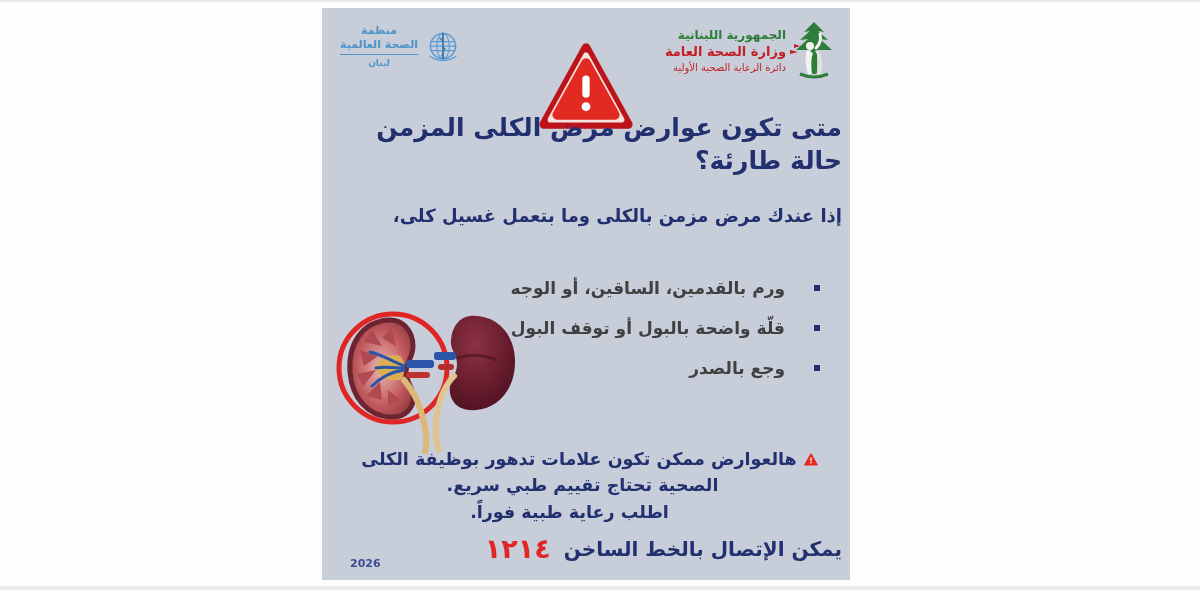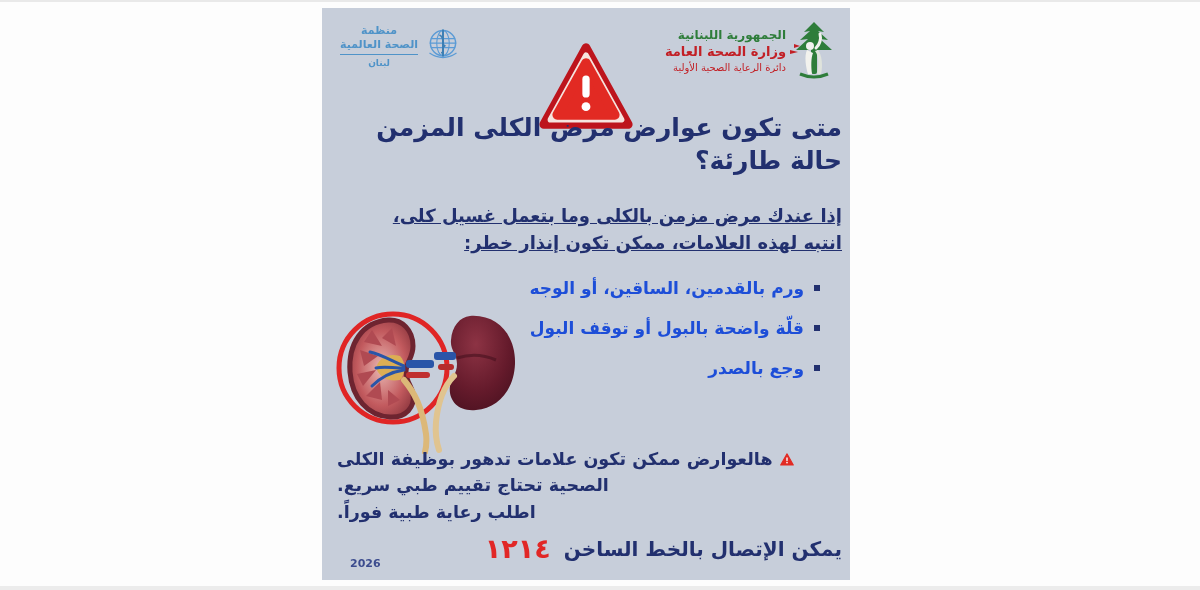--- a/index.html
+++ b/index.html
@@ -19,7 +19,7 @@
   }
 
   
-  .who-logo { position:absolute; left:18px; top:16px; display:flex; align-items:flex-start; gap:7px; direction:ltr; }
+  .who-logo { position:absolute; left:18px; top:16px; display:flex; align-items:center; gap:7px; direction:ltr; }
   .who-text { text-align:center; color:#4f93c8; font-weight:bold; line-height:1.25; }
   .who-l1 { font-size:11px; display:block; }
   .who-l2 { font-size:11px; display:block; padding-bottom:2px; border-bottom:1px solid #4f93c8; }

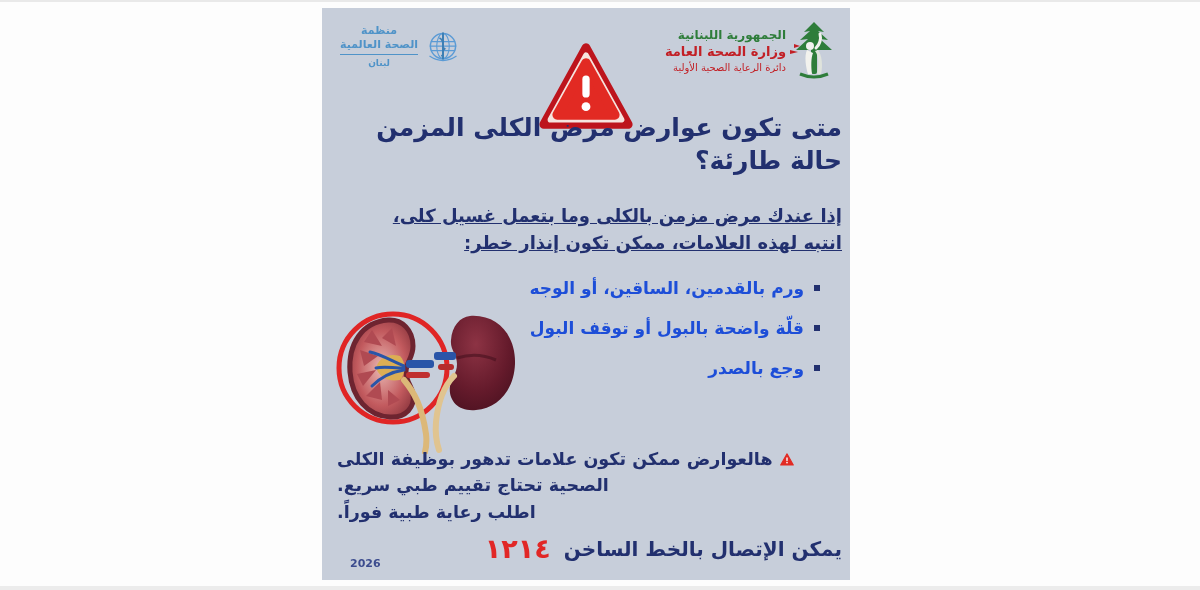--- a/index.html
+++ b/index.html
@@ -45,7 +45,7 @@
   .intro {
     position:absolute; top:194px; right:8px; width:505px;
     direction:rtl; text-align:right;
-    color:#22306f; font-size:18px; font-weight:bold; line-height:1.5;text-decoration:underline;
+    color:#22306f; font-size:18px; font-weight:bold; line-height:1.5;
   }
   .symptoms {
     position:absolute; top:269px; right:30px;

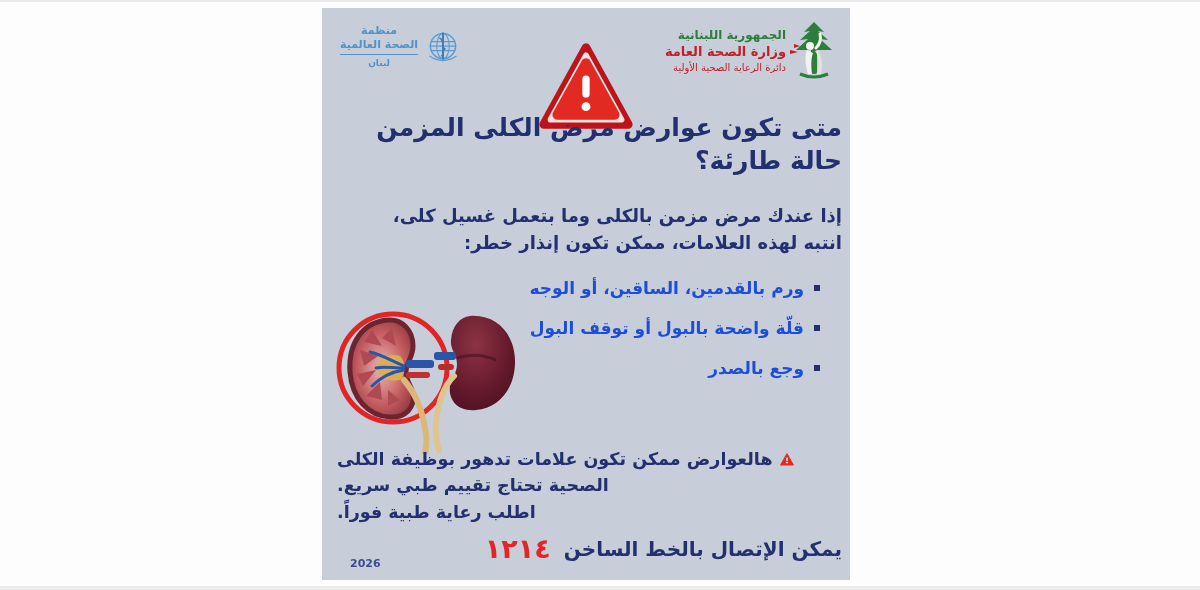--- a/index.html
+++ b/index.html
@@ -137,7 +137,6 @@
 
   <p class="intro">
     <span>إذا عندك مرض مزمن بالكلى وما بتعمل غسيل كلى،</span><br>
-    <span>انتبه لهذه العلامات، ممكن تكون إنذار خطر:</span>
   </p>
 
   <ul class="symptoms">

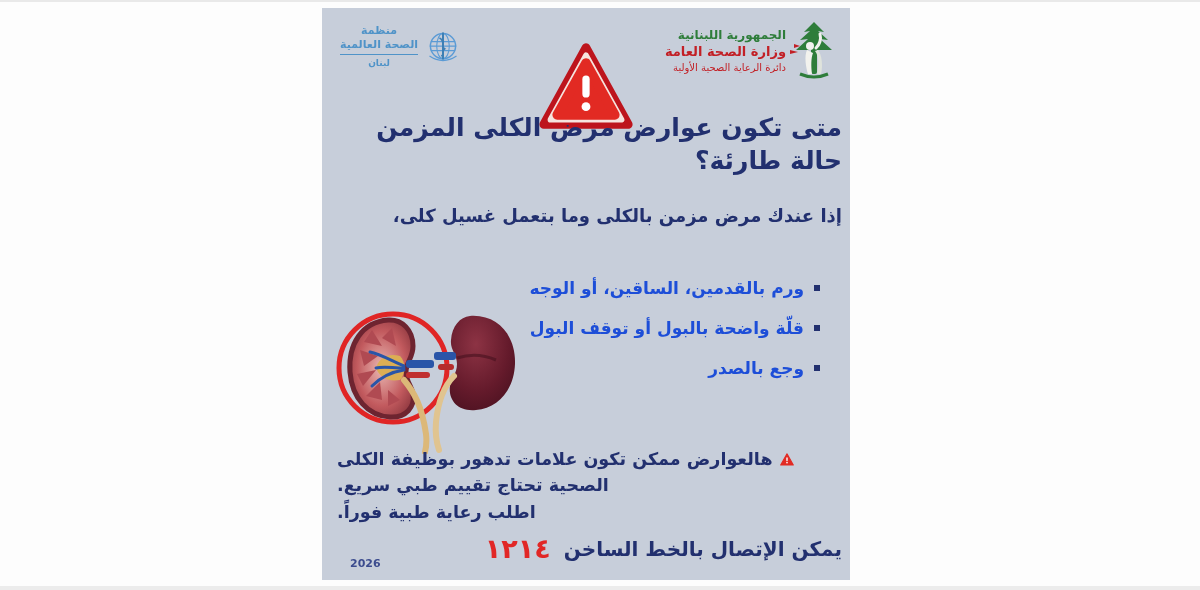--- a/index.html
+++ b/index.html
@@ -52,8 +52,8 @@
     direction:rtl; list-style:none;
   }
   .symptoms li {
-    display:flex; align-items:flex-start; gap:10px;
-    color:#1d4ed8; font-size:17px; font-weight:bold;
+    display:flex; align-items:flex-start; gap:29px;
+    color:#404040; font-size:17px; font-weight:bold;
     margin-bottom:17px; line-height:1.35;
   }
   .bullet-square { width:6px; height:6px; background:#22306f; margin-top:8px; flex:0 0 auto; }

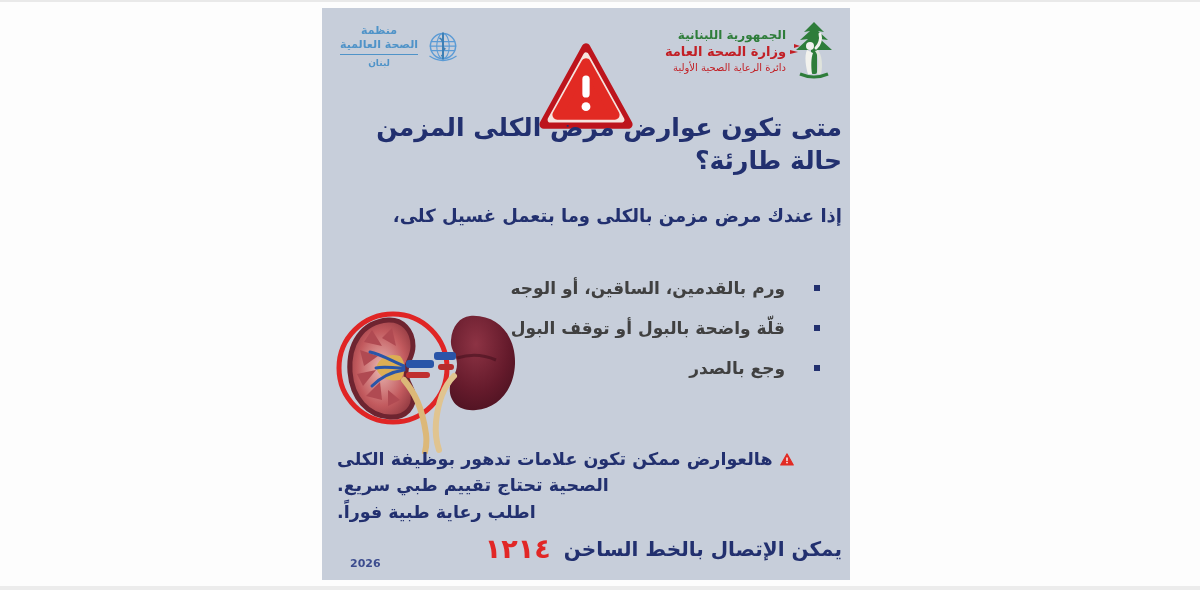--- a/index.html
+++ b/index.html
@@ -62,7 +62,7 @@
 
   .warning {
     position:absolute; top:438px; right:8px; width:505px;
-    direction:rtl; text-align:left;
+    direction:rtl; text-align:center;
     color:#22306f; font-size:17.5px; font-weight:bold; line-height:1.5;
   }
   .warning .w-line { display:block; }

